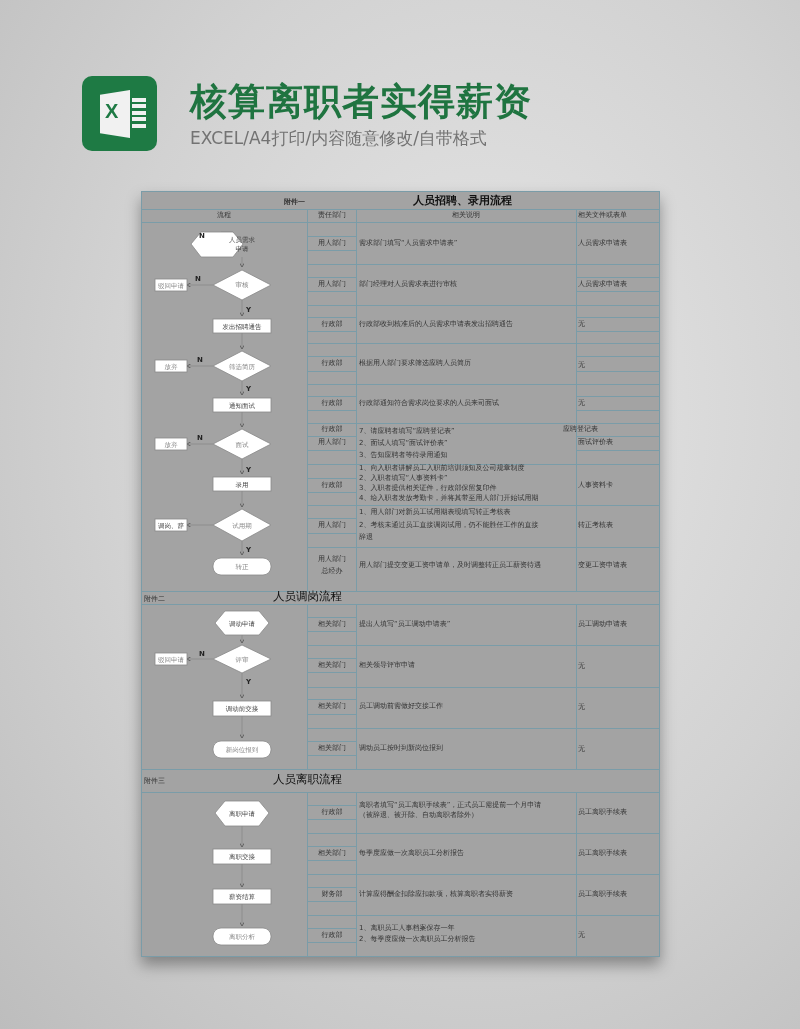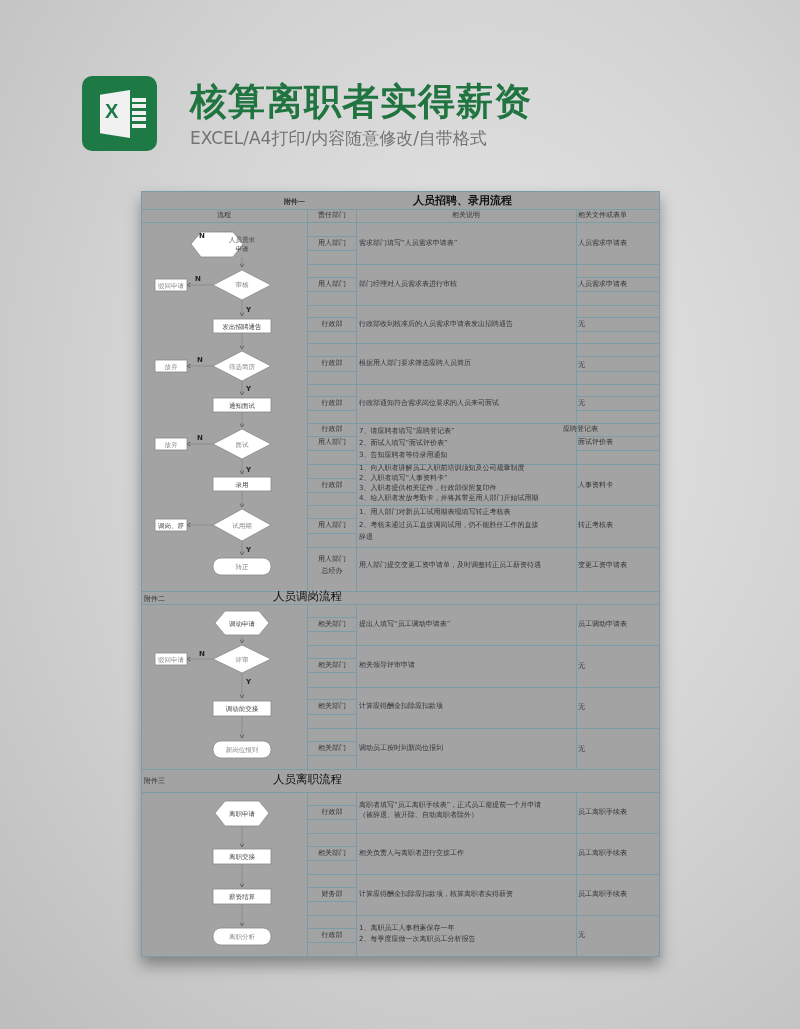--- a/index.html
+++ b/index.html
@@ -169,7 +169,7 @@
   <div class="t" style="left:218px;top:470px">相关领导评审申请</div>
   <div class="t" style="left:437px;top:471px">无</div>
   <div class="t tc" style="left:167px;top:511px;width:48px">相关部门</div>
-  <div class="t" style="left:218px;top:511px">计算应得酬金扣除应扣款项</div>
+  <div class="t" style="left:218px;top:511px">员工调动前需做好交接工作</div>
   <div class="t" style="left:437px;top:512px">无</div>
   <div class="t tc" style="left:167px;top:553px;width:48px">相关部门</div>
   <div class="t" style="left:218px;top:553px">调动员工按时到新岗位报到</div>

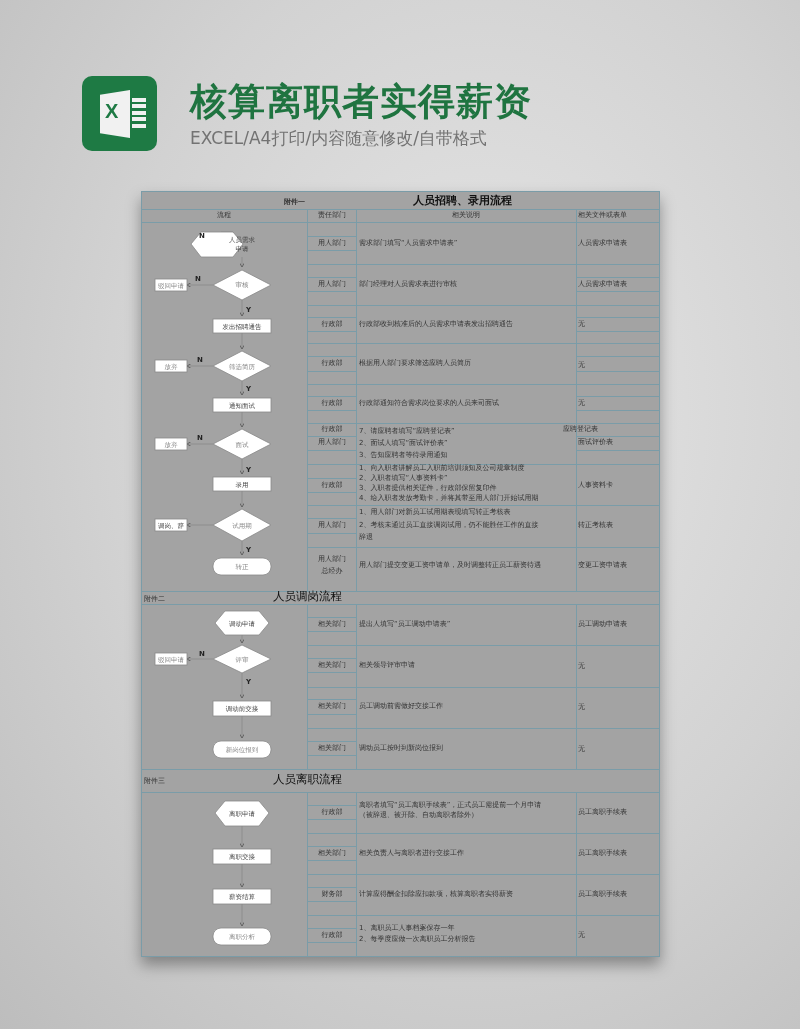--- a/index.html
+++ b/index.html
@@ -200,7 +200,7 @@
   <div class="t" style="left:218px;top:620px">（被辞退、被开除、自动离职者除外）</div>
   <div class="t" style="left:437px;top:617px">员工离职手续表</div>
   <div class="t tc" style="left:167px;top:658px;width:48px">相关部门</div>
-  <div class="t" style="left:218px;top:658px">相关负责人与离职者进行交接工作</div>
+  <div class="t" style="left:218px;top:658px">每季度应做一次离职员工分析报告</div>
   <div class="t" style="left:437px;top:658px">员工离职手续表</div>
   <div class="t tc" style="left:167px;top:699px;width:48px">财务部</div>
   <div class="t" style="left:218px;top:699px">计算应得酬金扣除应扣款项，核算离职者实得薪资</div>

